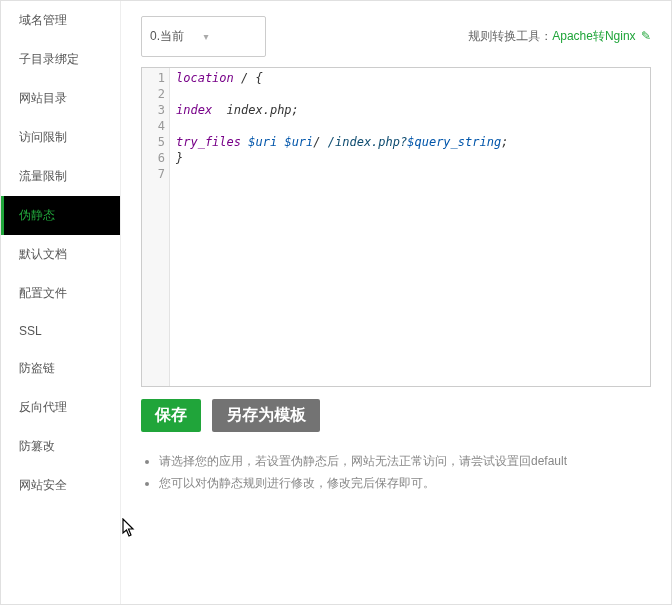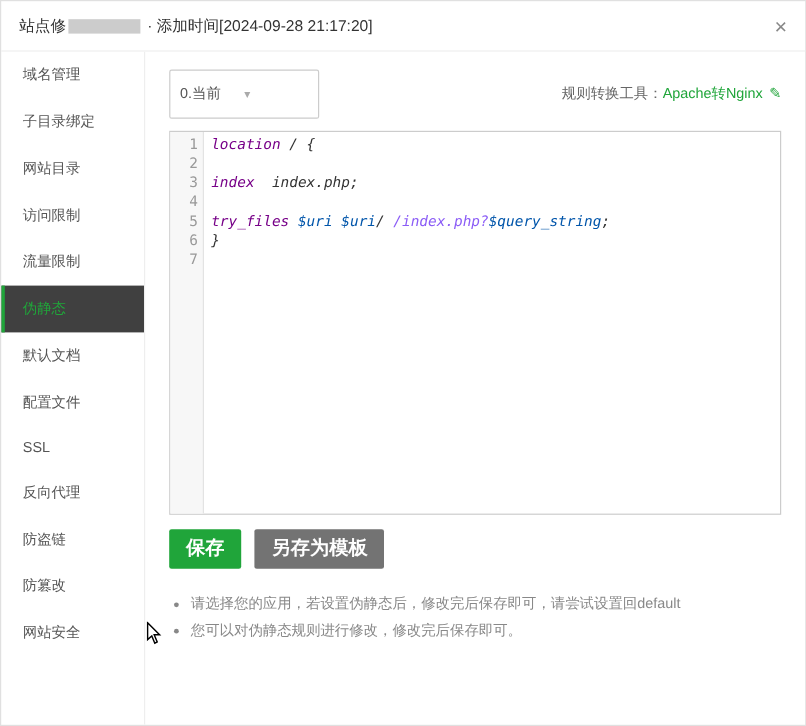--- a/index.html
+++ b/index.html
@@ -42,12 +42,6 @@
 <body>
 
 <div class="modal">
-  <div class="modal-header">
-    <div class="modal-title">
-      <span>站点修</span><span class="obscured"></span><span> · 添加时间[2024-09-28 21:17:20]</span>
-    </div>
-    <div class="modal-close">×</div>
-  </div>
   <div class="modal-body">
     <div class="sidebar" id="sidebar">
         <div class="sidebar-item">域名管理</div>

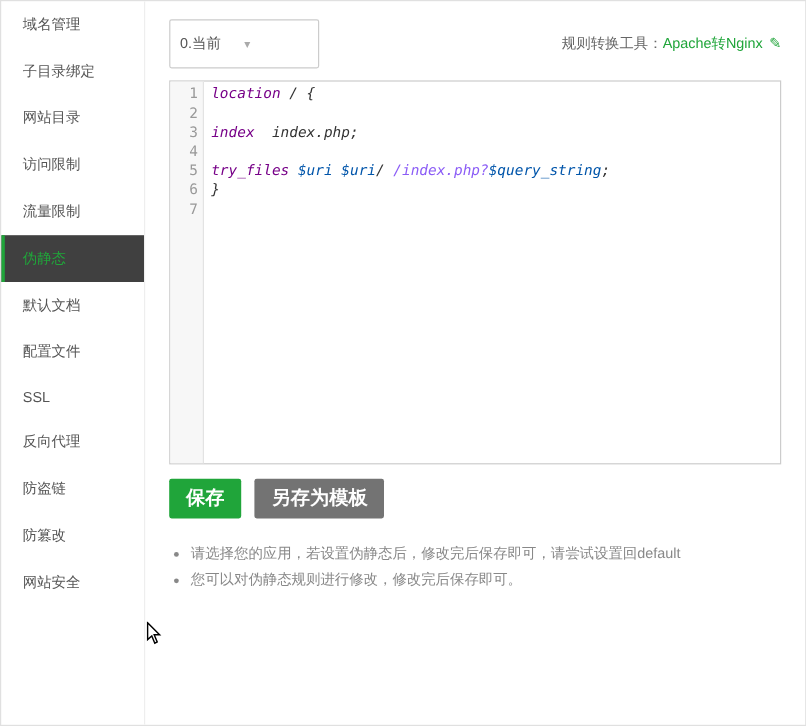--- a/index.html
+++ b/index.html
@@ -29,7 +29,7 @@
 .code div { height: 16px; }
 .kw { color: #708; }
 .var { color: #05a; }
-.pth { color: #8b5cf6; }
+.pth { color: #0c4a6e; }
 .actions { margin-top: 12px; }
 .btn { display: inline-block; padding: 6px 14px; border-radius: 2px; border: none; cursor: pointer; font-size: 16px; margin-right: 8px; color: #fff; font-weight: bold; }
 .btn-save { background: #20a53a; }

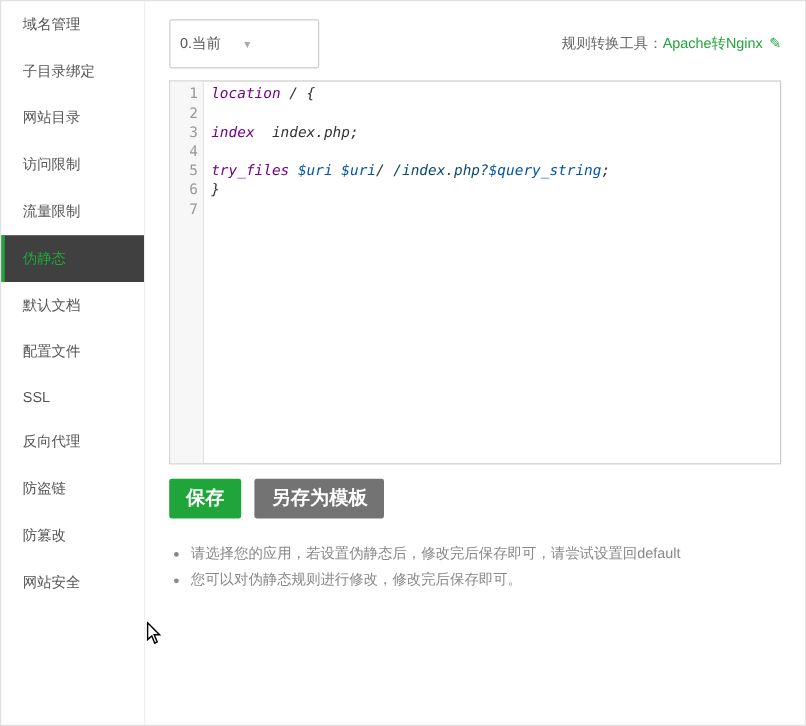--- a/index.html
+++ b/index.html
@@ -12,7 +12,7 @@
 .modal-body { flex: 1; display: flex; overflow: hidden; }
 .sidebar { width: 120px; border-right: 1px solid #eee; overflow-y: auto; }
 .sidebar-item { padding: 11px 18px; font-size: 12px; color: #555; cursor: pointer; }
-.sidebar-item.active { color: #20a53a; background: #404040; position: relative; }
+.sidebar-item.active { color: #20a53a; background: #000000; position: relative; }
 .sidebar-item.active::before { content: ""; position: absolute; left: 0; top: 0; bottom: 0; width: 3px; background: #20a53a; }
 .main { flex: 1; padding: 15px 20px; overflow: auto; }
 .toolbar { display: flex; align-items: center; margin-bottom: 10px; }

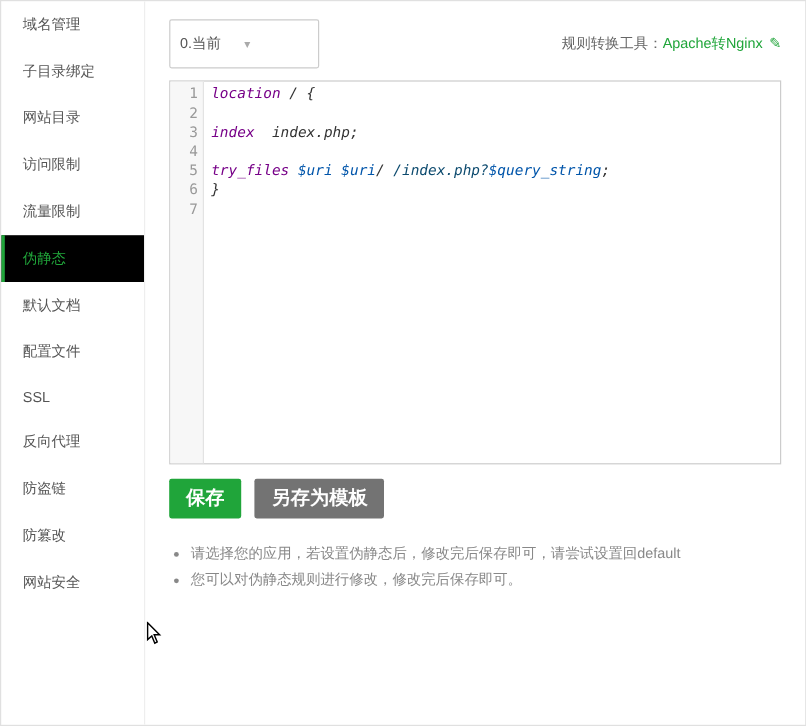--- a/index.html
+++ b/index.html
@@ -53,8 +53,8 @@
         <div class="sidebar-item">默认文档</div>
         <div class="sidebar-item">配置文件</div>
         <div class="sidebar-item">SSL</div>
+        <div class="sidebar-item">防盗链</div>
         <div class="sidebar-item">反向代理</div>
-        <div class="sidebar-item">防盗链</div>
         <div class="sidebar-item">防篡改</div>
         <div class="sidebar-item">网站安全</div>
       </div>

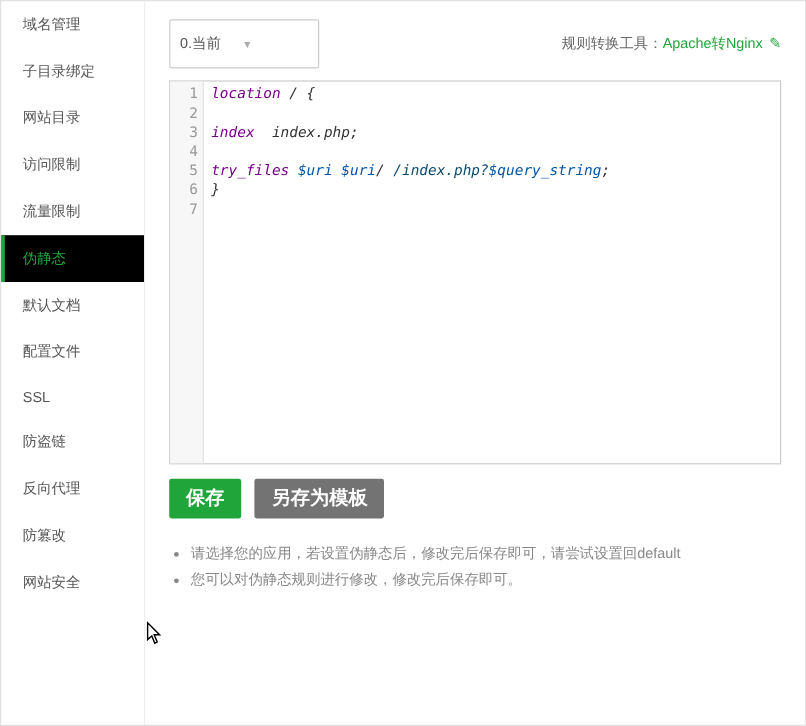--- a/index.html
+++ b/index.html
@@ -85,7 +85,7 @@
         <button class="btn btn-tpl">另存为模板</button>
       </div>
       <ul class="tips" id="tips">
-          <li>请选择您的应用，若设置伪静态后，修改完后保存即可，请尝试设置回default</li>
+          <li>请选择您的应用，若设置伪静态后，网站无法正常访问，请尝试设置回default</li>
           <li>您可以对伪静态规则进行修改，修改完后保存即可。</li>
         </ul>
     </div>

